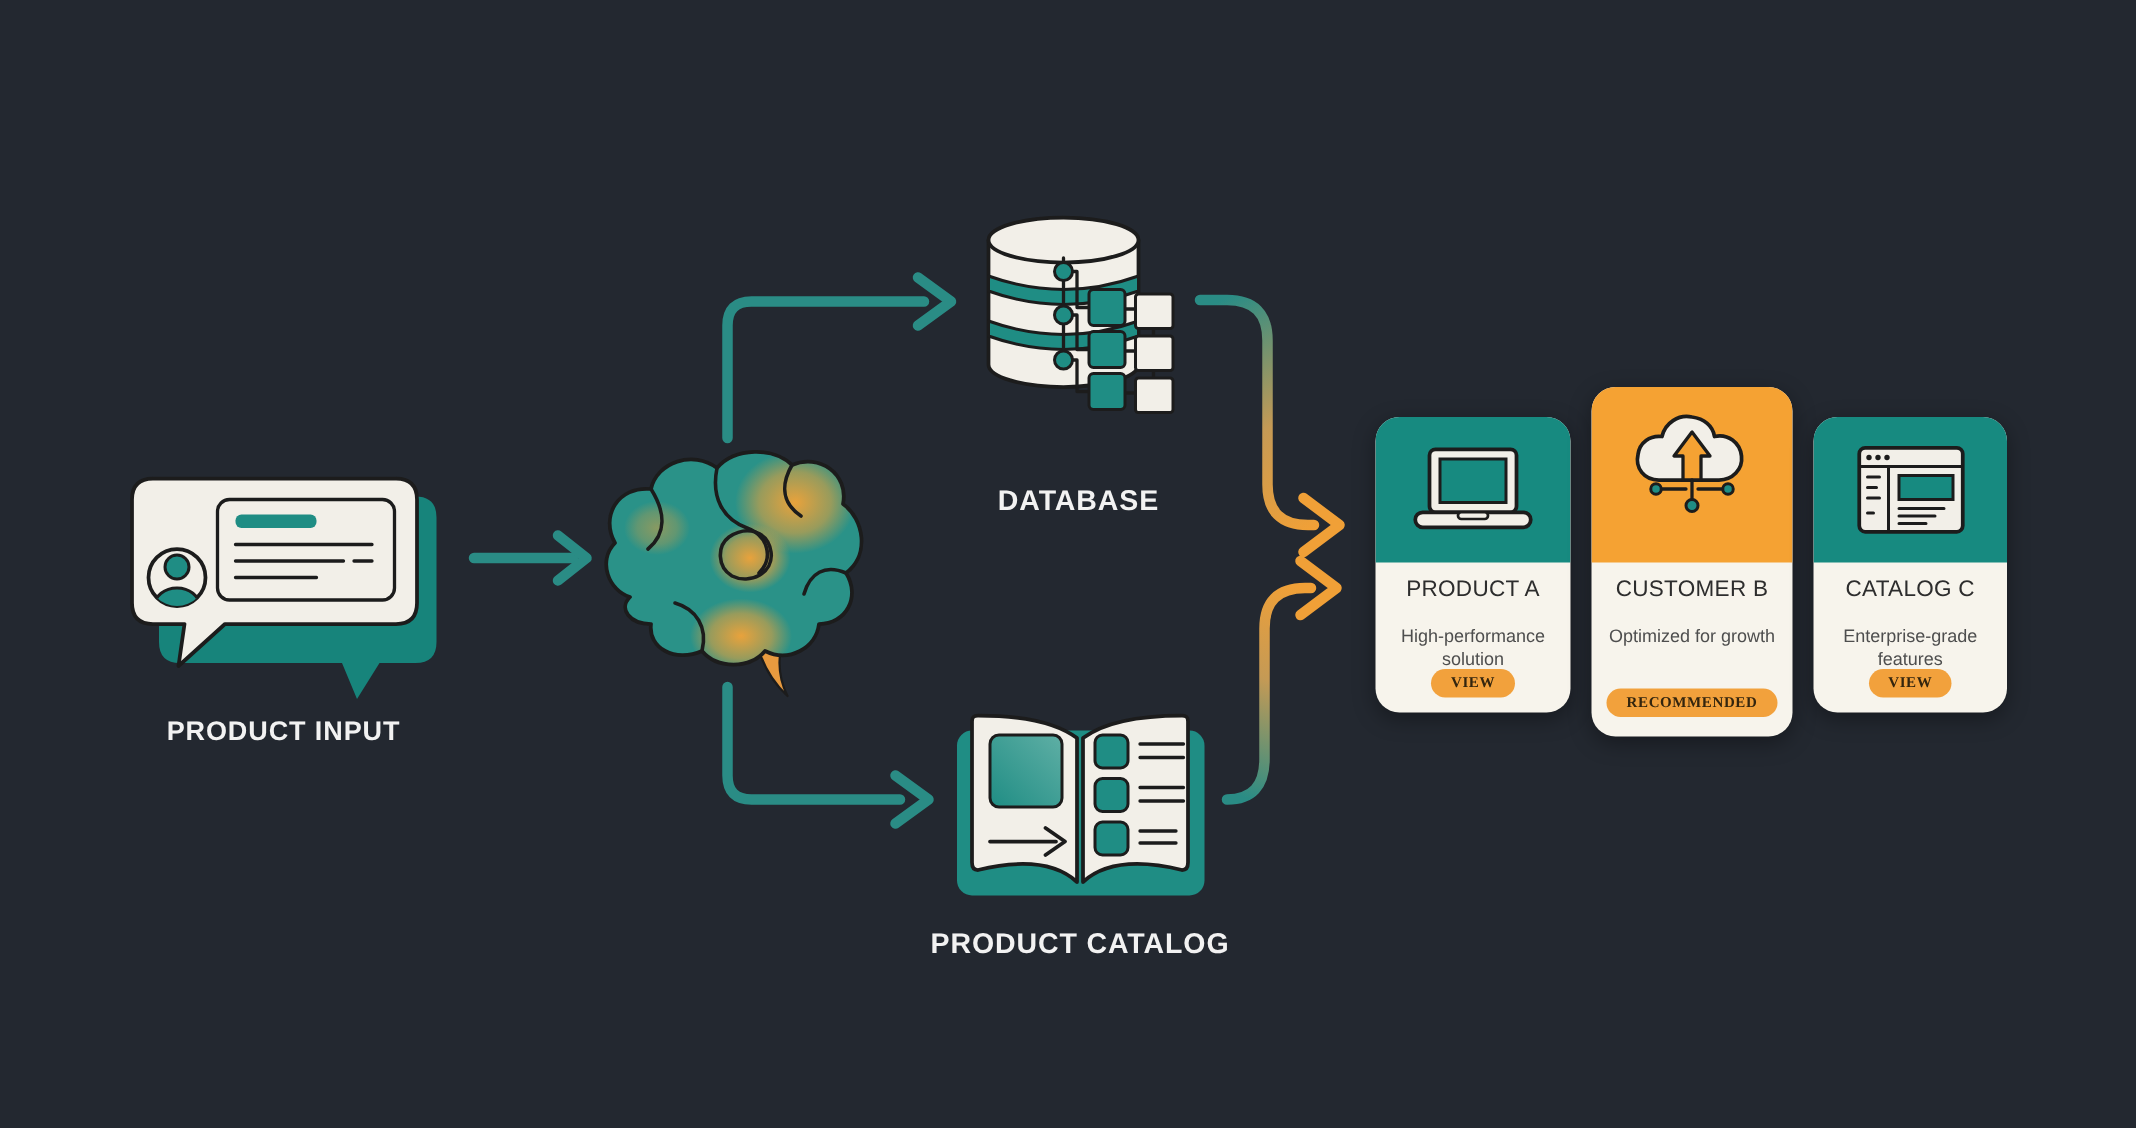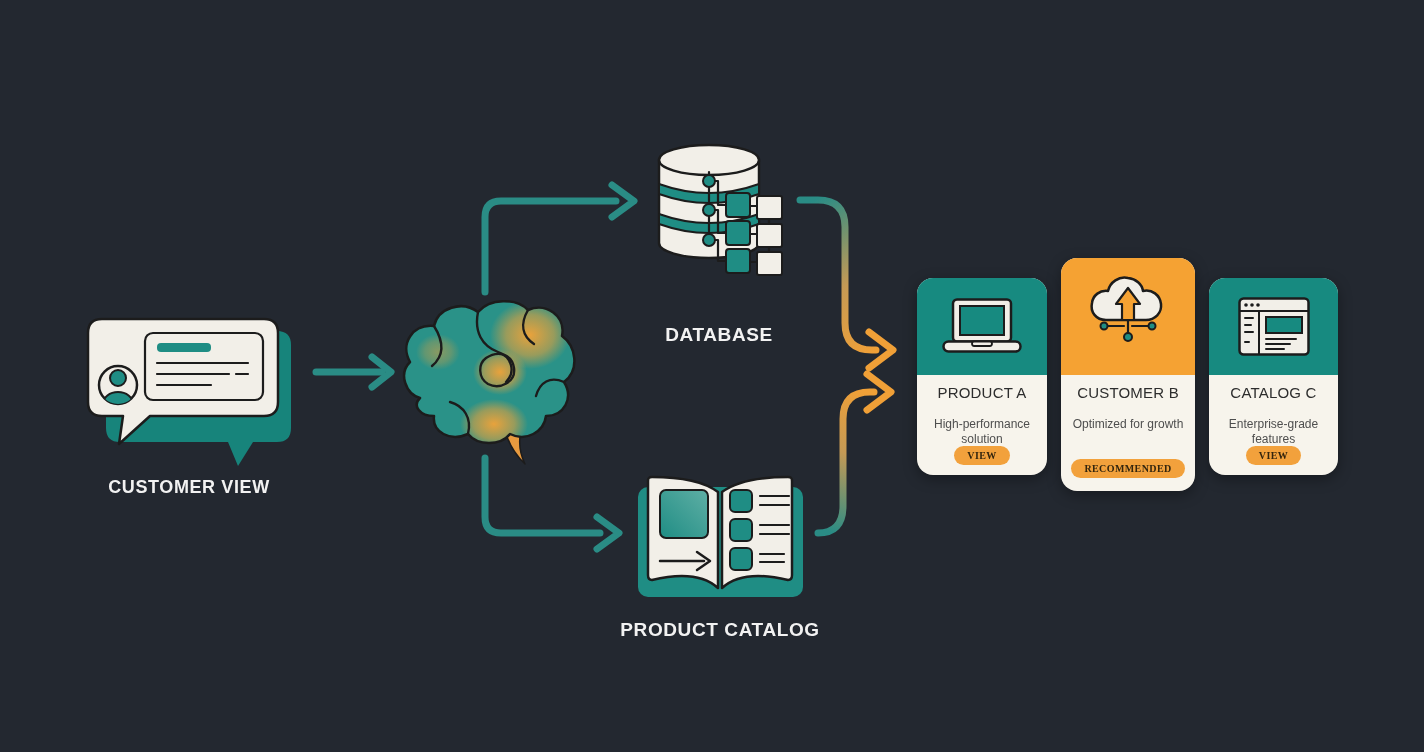--- a/index.html
+++ b/index.html
@@ -180,7 +180,7 @@
     </g>
   </svg>
 
-  <div class="node-label" id="lbl-customer">CUSTOMER VIEW</div>
+  <div class="node-label" id="lbl-customer">PRODUCT INPUT</div>
   <div class="node-label" id="lbl-database">DATABASE</div>
   <div class="node-label" id="lbl-catalog">PRODUCT CATALOG</div>
 

